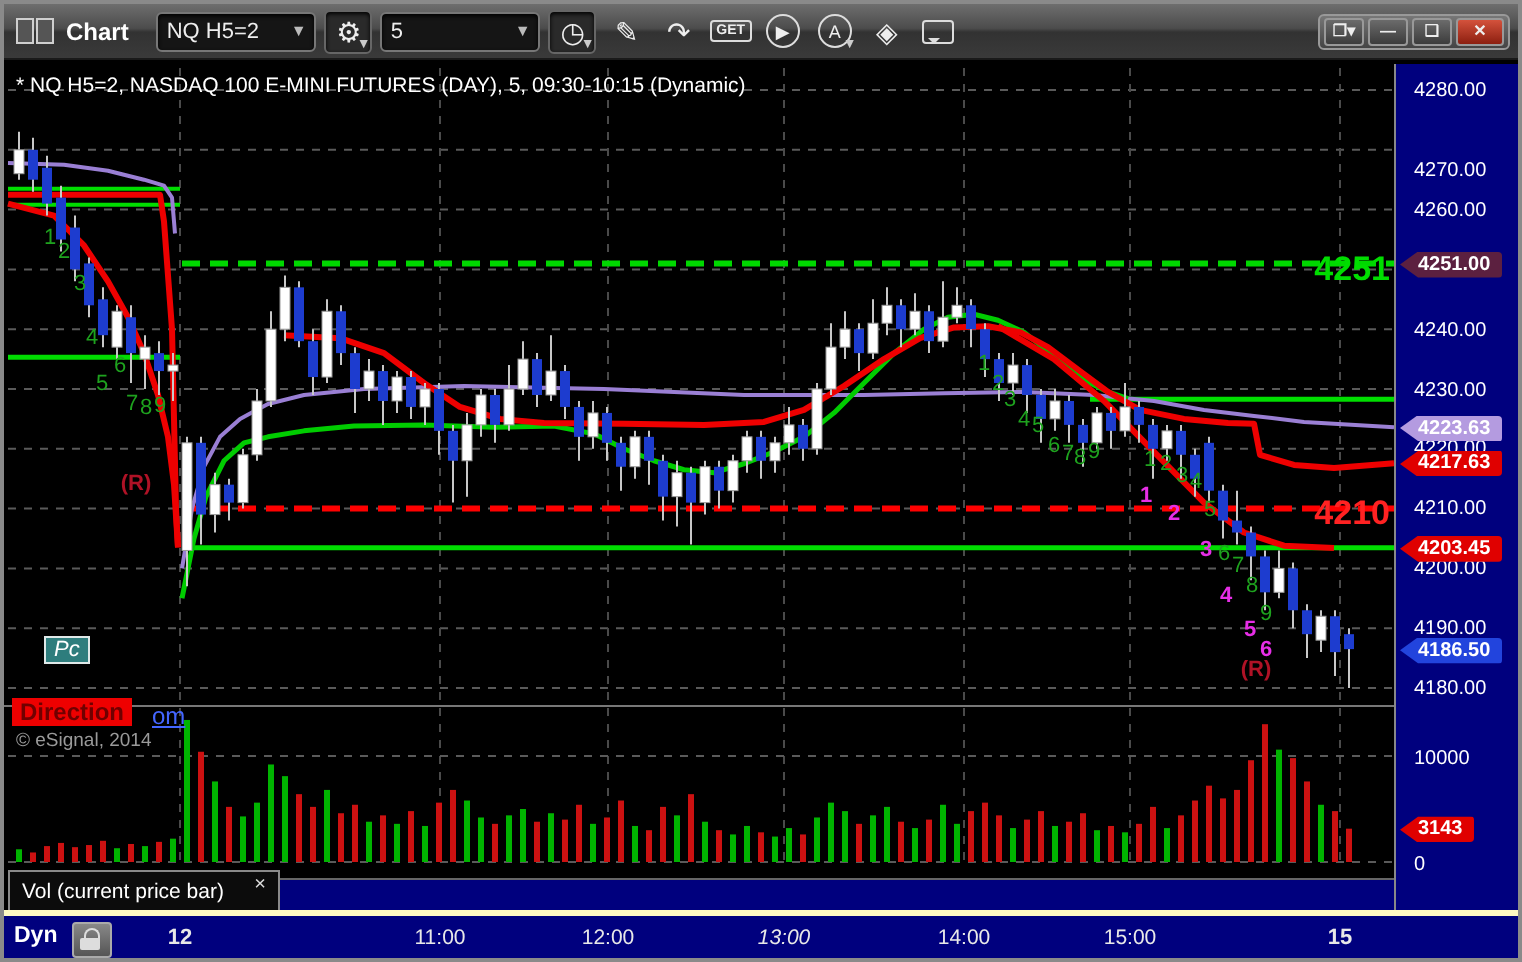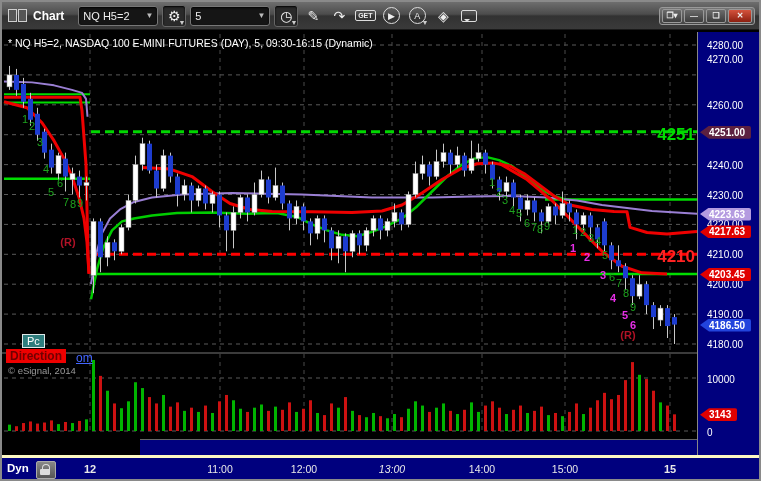--- a/index.html
+++ b/index.html
@@ -461,7 +461,7 @@
         <div class="vlab" style="top: 395px;">0</div>
         <div class="ptag" style="background: rgb(224, 0, 0); top: 376.342px;">3143</div>
       </div>
-    <div id="pane-title">* NQ H5=2, NASDAQ 100 E-MINI FUTURES (DAY), 5, 09:30-16:15 (Dynamic)</div>
+    <div id="pane-title">* NQ H5=2, NASDAQ 100 E-MINI FUTURES (DAY), 5, 09:30-10:15 (Dynamic)</div>
     <div class="lvl" style="color: rgb(0, 221, 0); left: 653px; top: 94.71px;" id="lvl4251">4251</div>
     <div class="lvl" style="color: rgb(255, 34, 34); left: 653px; top: 217.3px;" id="lvl4210">4210</div>
     <div id="pc-box">Pc</div>

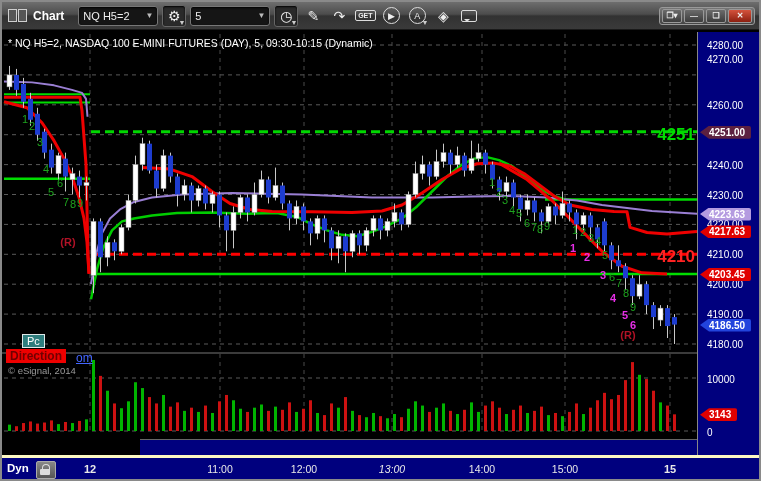--- a/index.html
+++ b/index.html
@@ -450,7 +450,7 @@
         <div class="ptick" style="top: 157.5px;">4230.00</div>
         <div class="ptick" style="top: 127.6px;">4240.00</div>
         <div class="ptick" style="top: 67.8px;">4260.00</div>
-        <div class="ptick" style="top: 22px; text-align: center;">4270.00</div>
+        <div class="ptick" style="top: 48px; text-align: center;">4270.00</div>
         <div class="ptick" style="top: 8px;">4280.00</div>
         <div class="ptag" style="background: rgb(92, 32, 64); top: 93.71px;">4251.00</div>
         <div class="ptag" style="background: rgb(180, 155, 224); top: 175.546px;">4223.63</div>

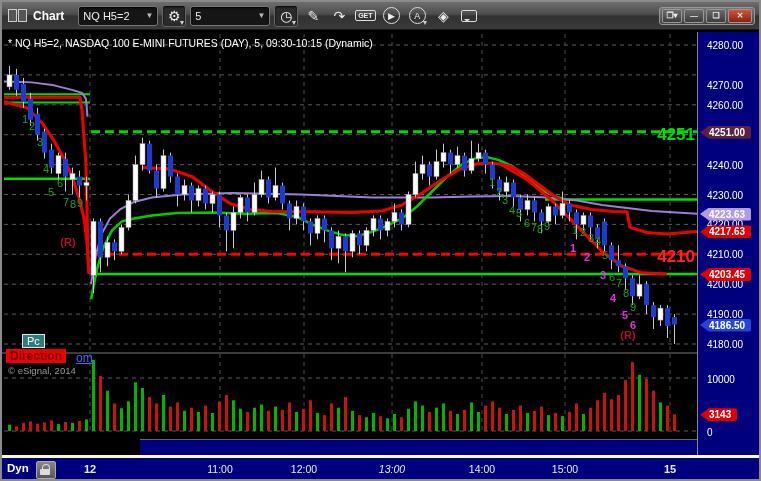--- a/index.html
+++ b/index.html
@@ -45,7 +45,7 @@
   .cnt.m{color:#e62ee6;font-weight:bold;}
   .rlab{position:absolute;color:#b01226;font-size:11px;font-weight:bold;transform:translate(-50%,-50%);}
   .lvl{position:absolute;font-size:17px;font-weight:bold;width:40px;text-align:right;}
-  #pc-box{position:absolute;left:20px;top:304px;background:#2e7d7d;border:1px solid #dfe8e8;color:#fff;font-size:11px;padding:0 4px;}
+  #pc-box{position:absolute;left:20px;top:288px;background:#2e7d7d;border:1px solid #dfe8e8;color:#fff;font-size:11px;padding:0 4px;font-style:italic;}
   #dir-box{position:absolute;left:4px;top:319px;background:#ee0000;color:#700000;font-weight:bold;font-size:12px;padding:0 4px;}
   #om-link{position:absolute;left:74px;top:321px;color:#4466ff;font-size:12px;text-decoration:underline;}
   #copyright{position:absolute;left:6px;top:335px;color:#9a9a9a;font-size:9.5px;}

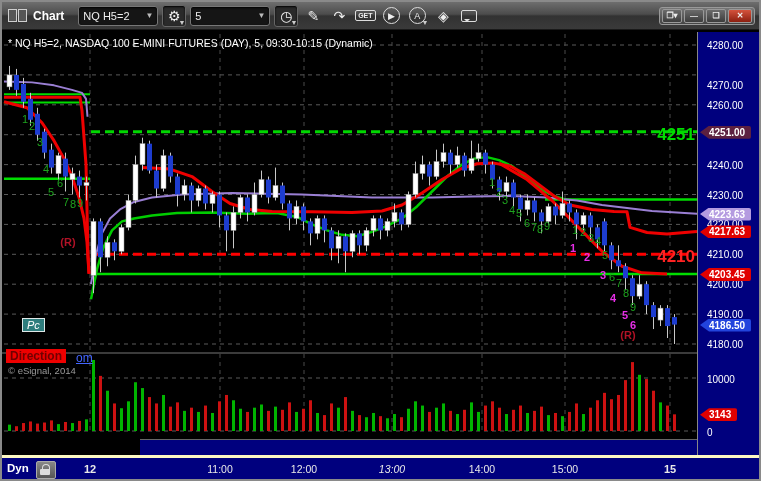--- a/index.html
+++ b/index.html
@@ -505,6 +505,10 @@
         <div class="rlab" style="left: 66px; top: 212px;">(R)</div>
         <div class="rlab" style="left: 626px; top: 305px;">(R)</div>
       </div>
+    <div id="voltab">
+      <span>Vol (current price bar)</span>
+      <span class="x">×</span>
+    </div>
     <div id="volstrip"></div>
     <div id="bottombar">
       <span id="dyn-label">Dyn</span>

